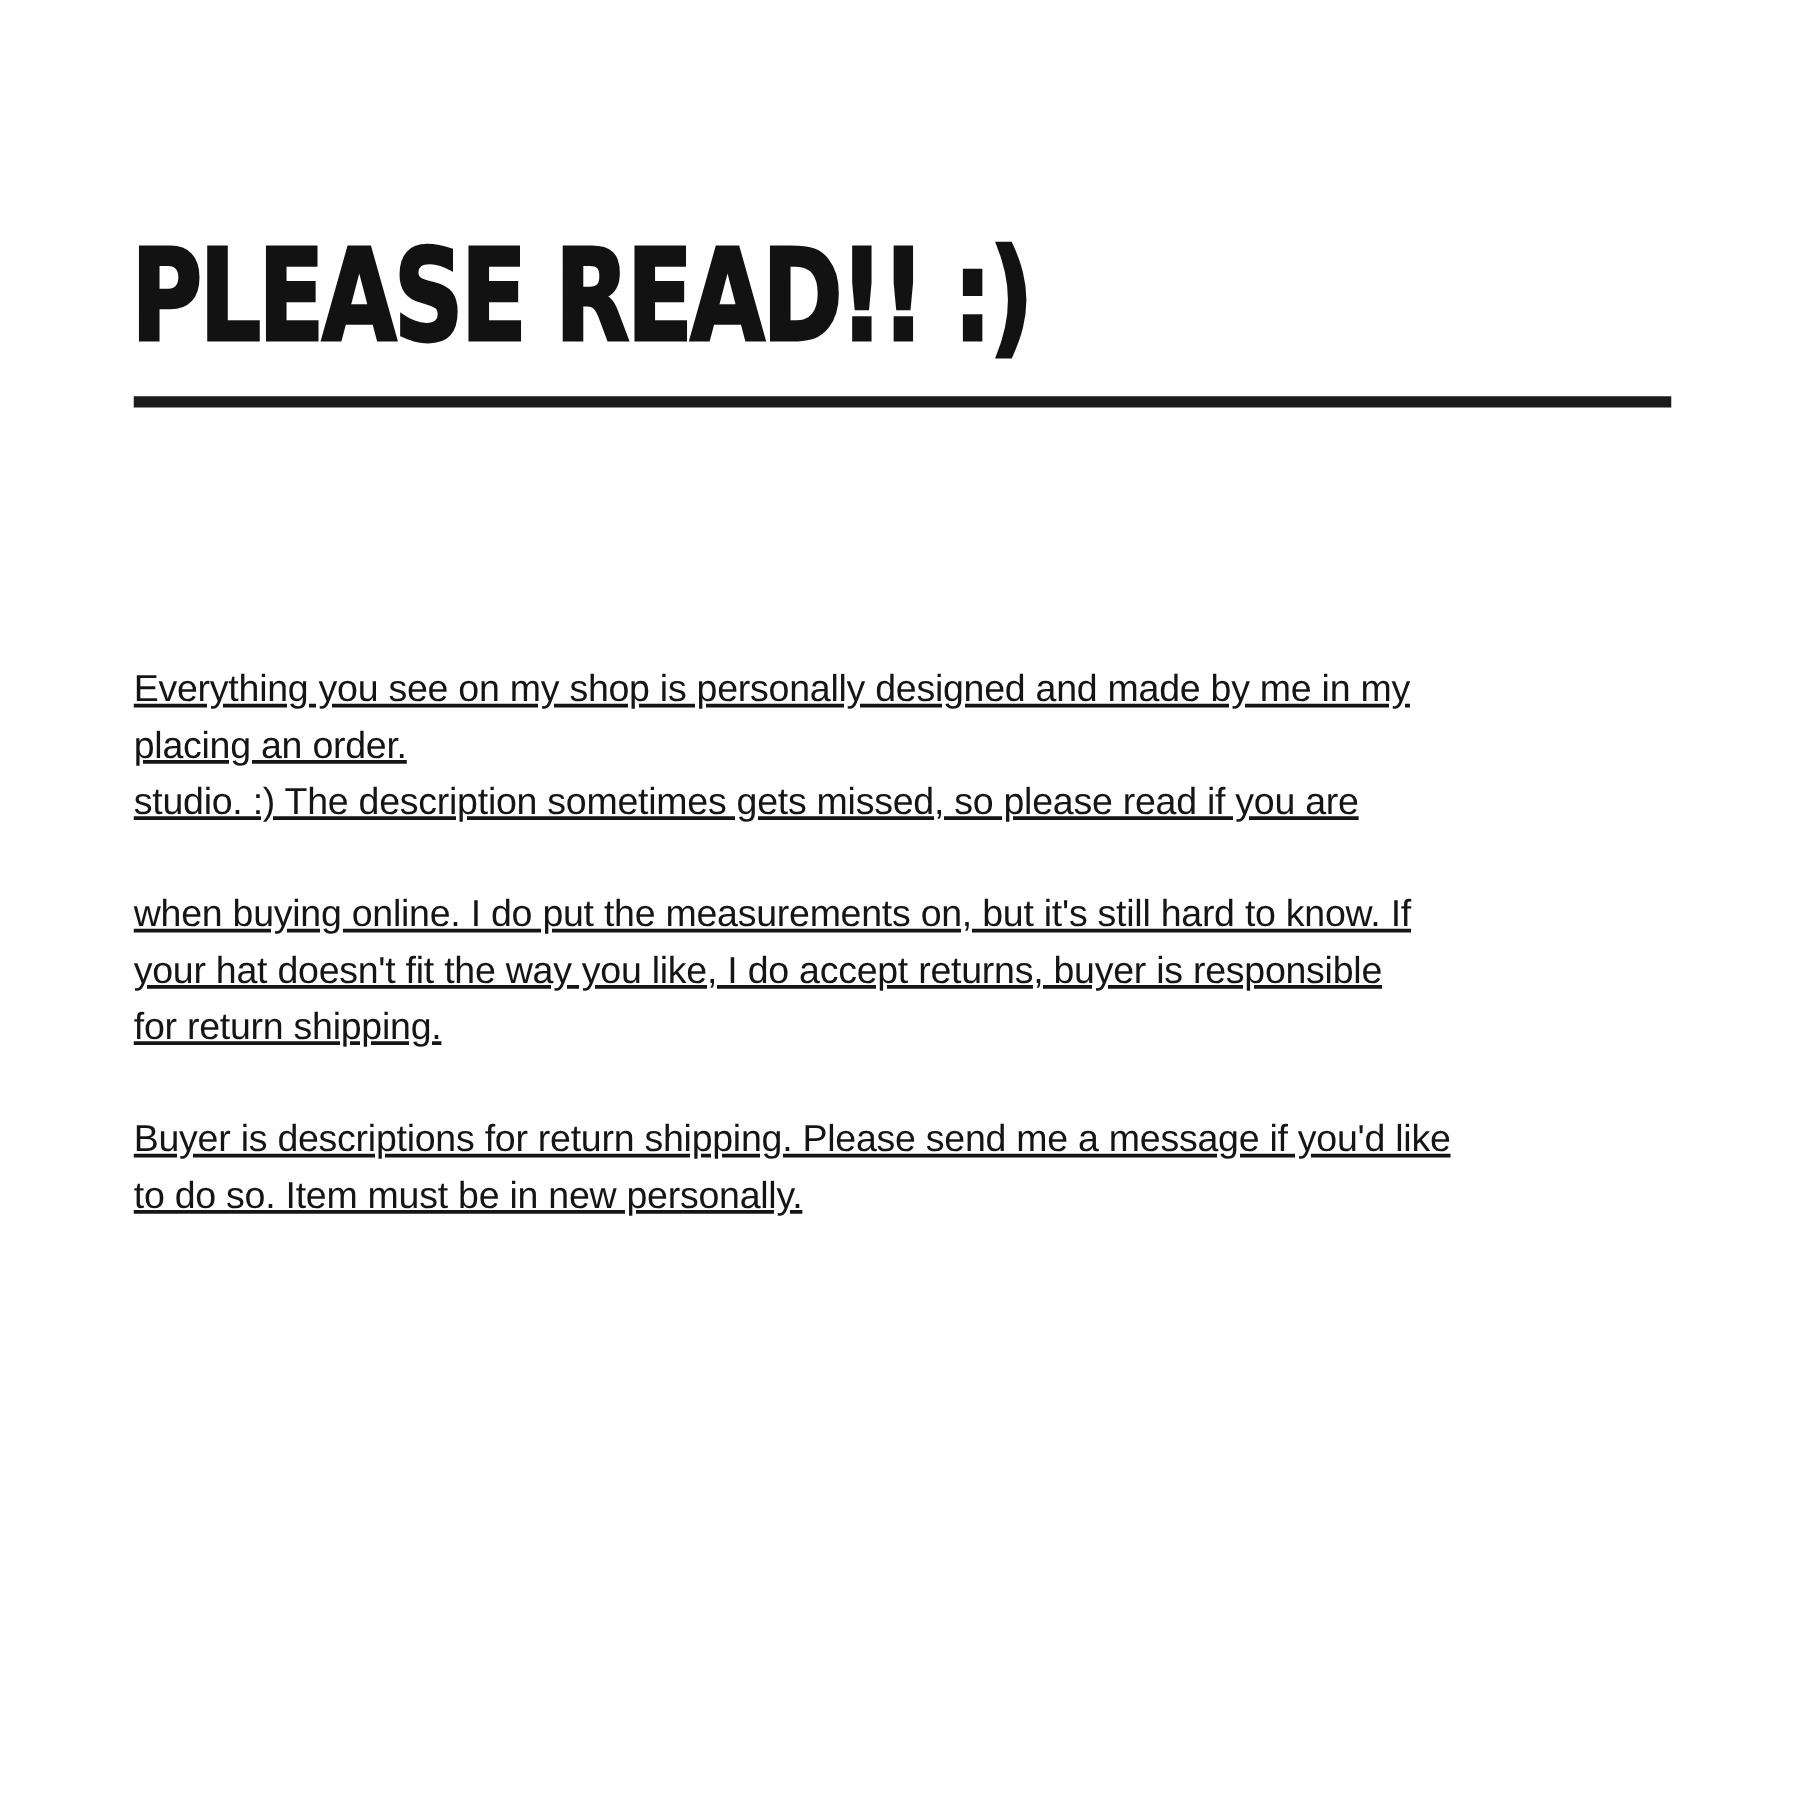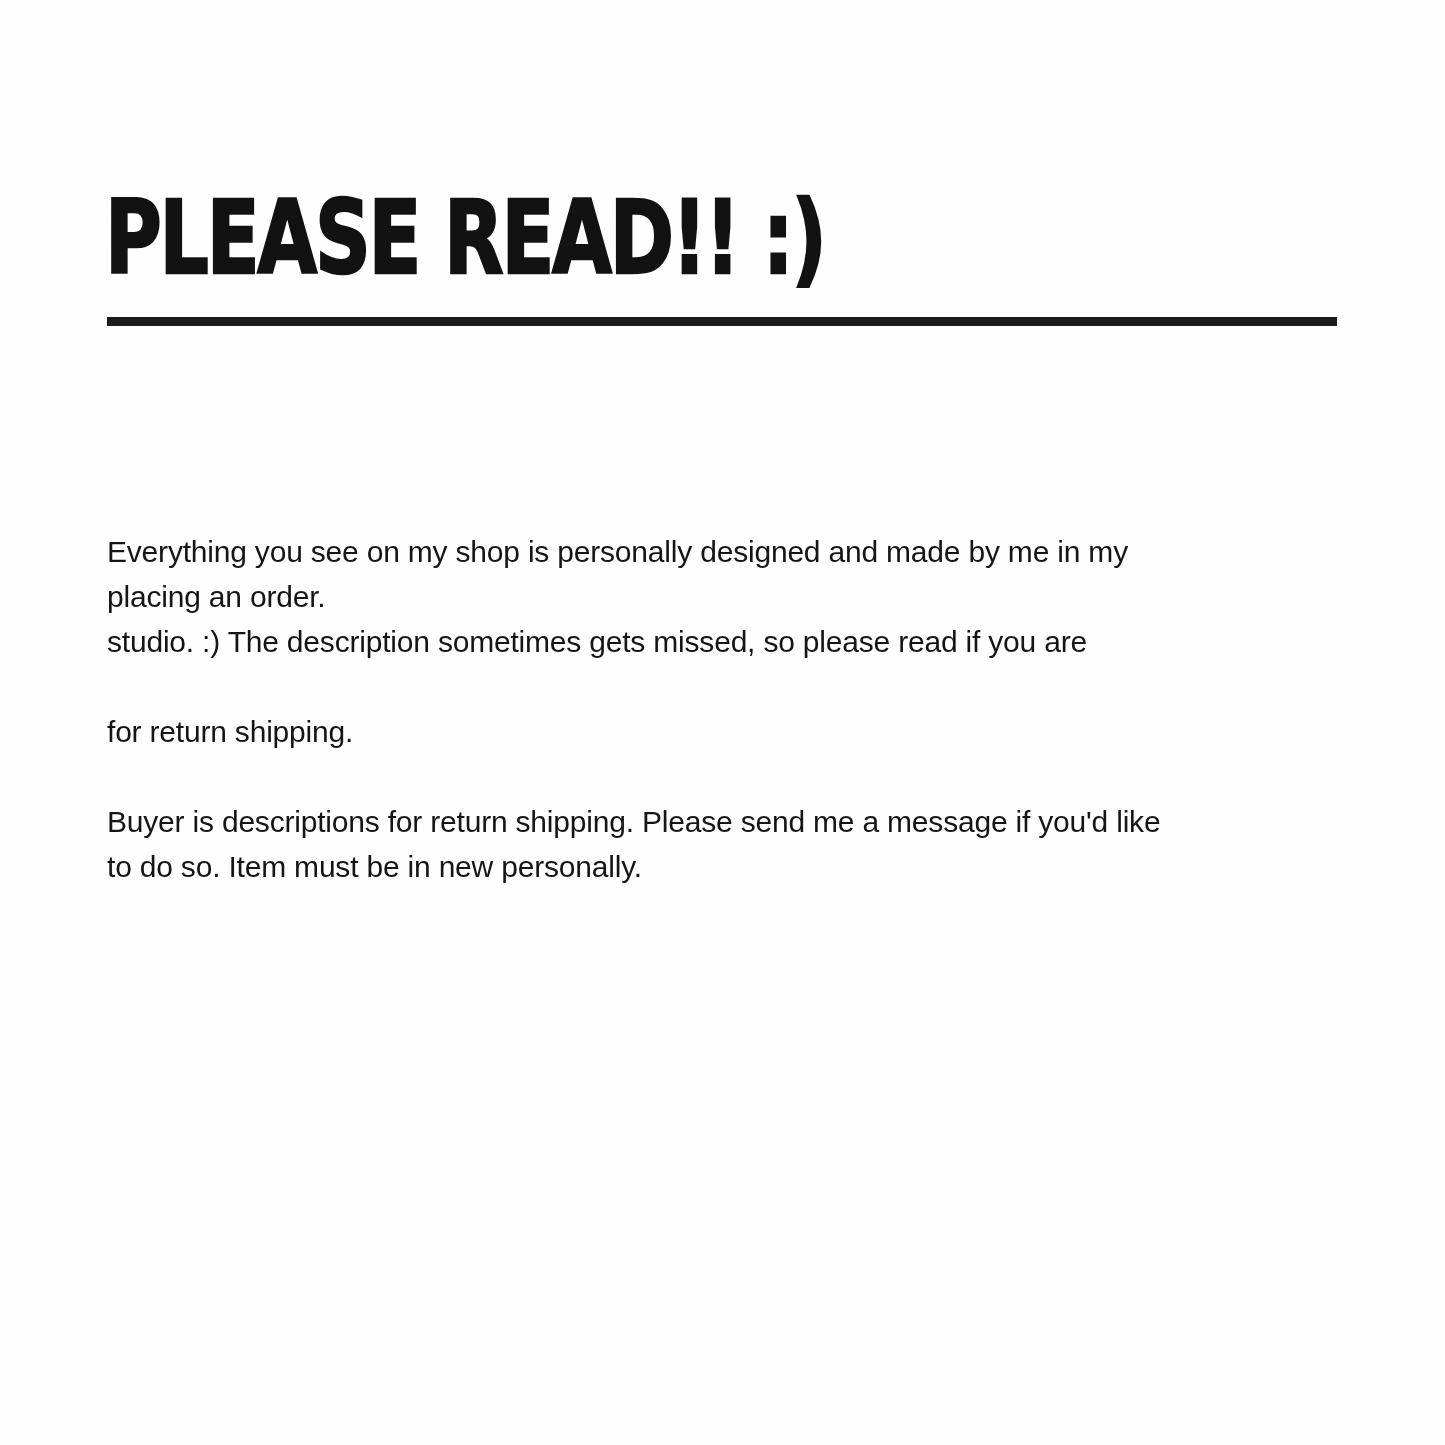--- a/index.html
+++ b/index.html
@@ -53,6 +53,7 @@
   .paragraph {
     margin: 0 0 45px 0;
     padding: 0;
+    text-decoration: underline;
   }
   .line {
     display: block;

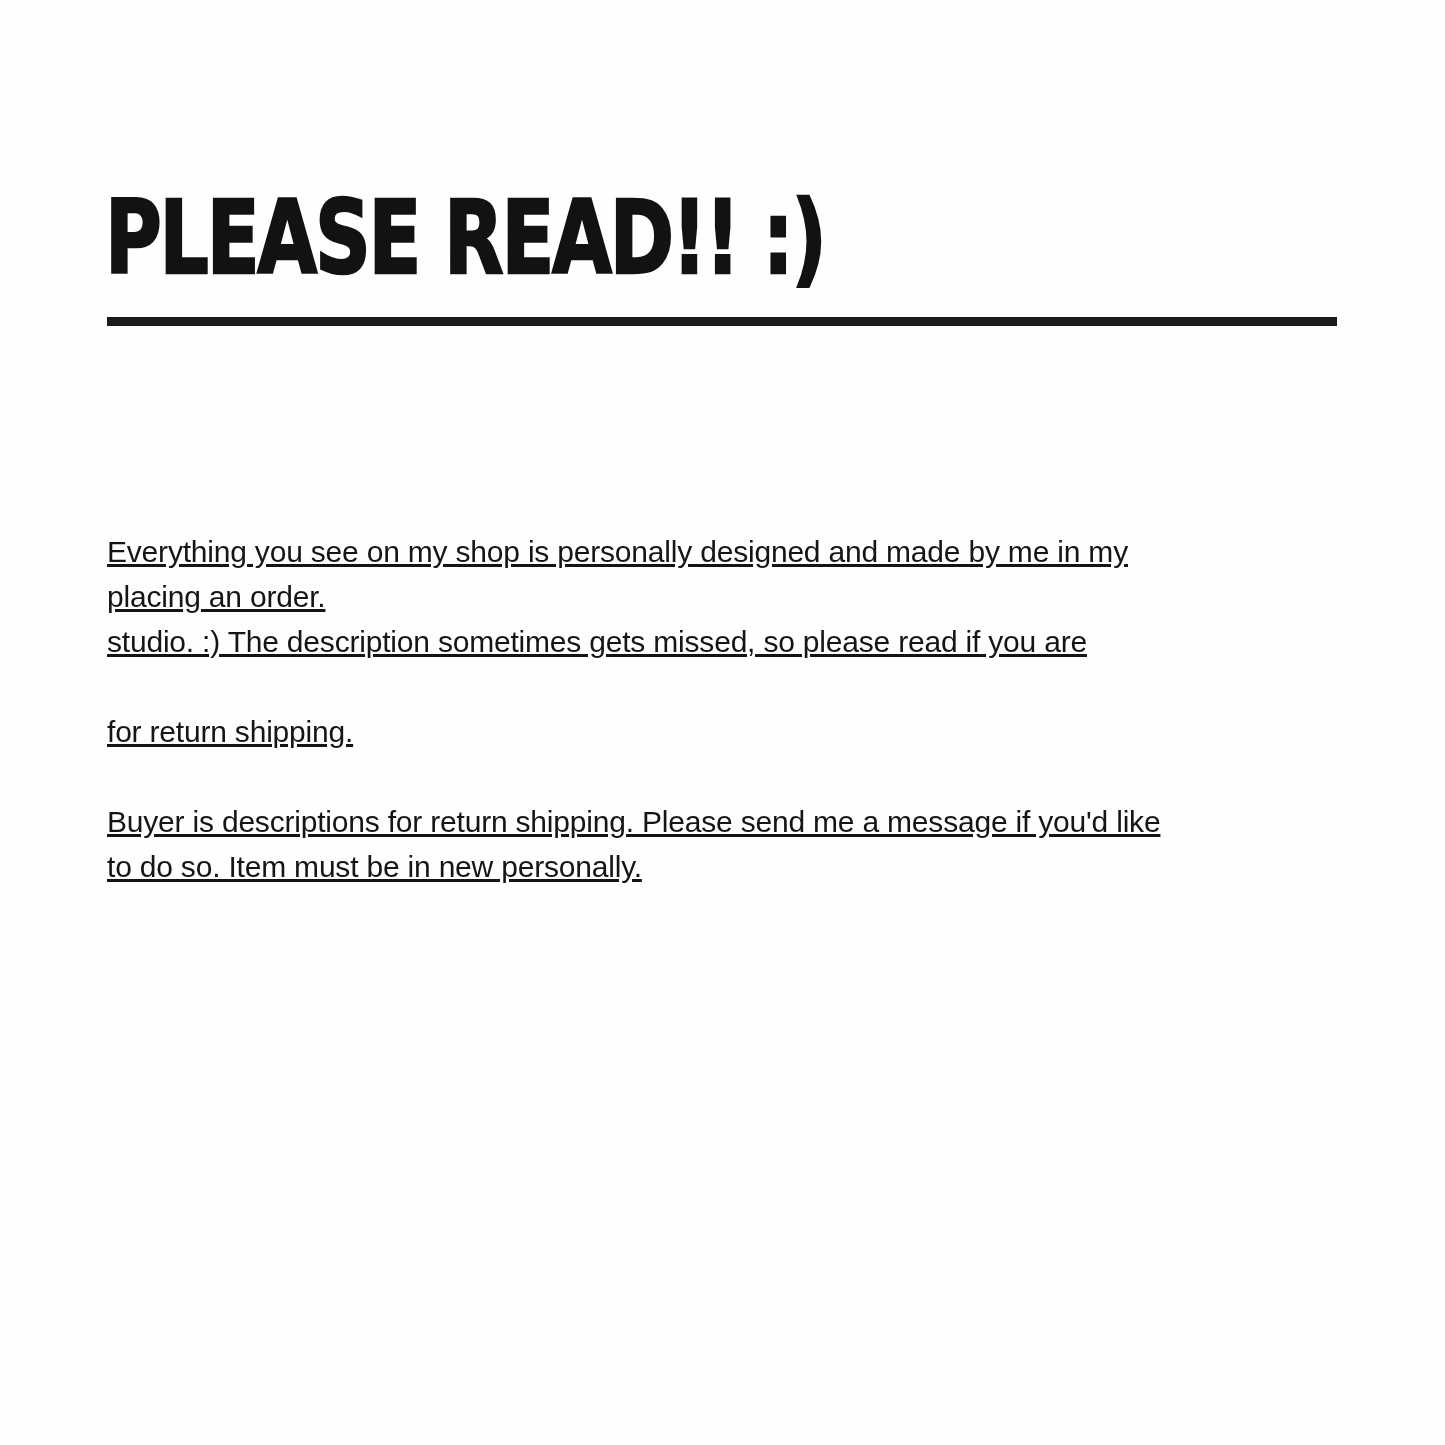--- a/index.html
+++ b/index.html
@@ -78,6 +78,7 @@
     </p>
 
     <p class="paragraph">
+      <span class="line">when buying online. I do put the measurements on, but it's still hard to know. If</span>
       <span class="line">for return shipping.</span>
     </p>
 

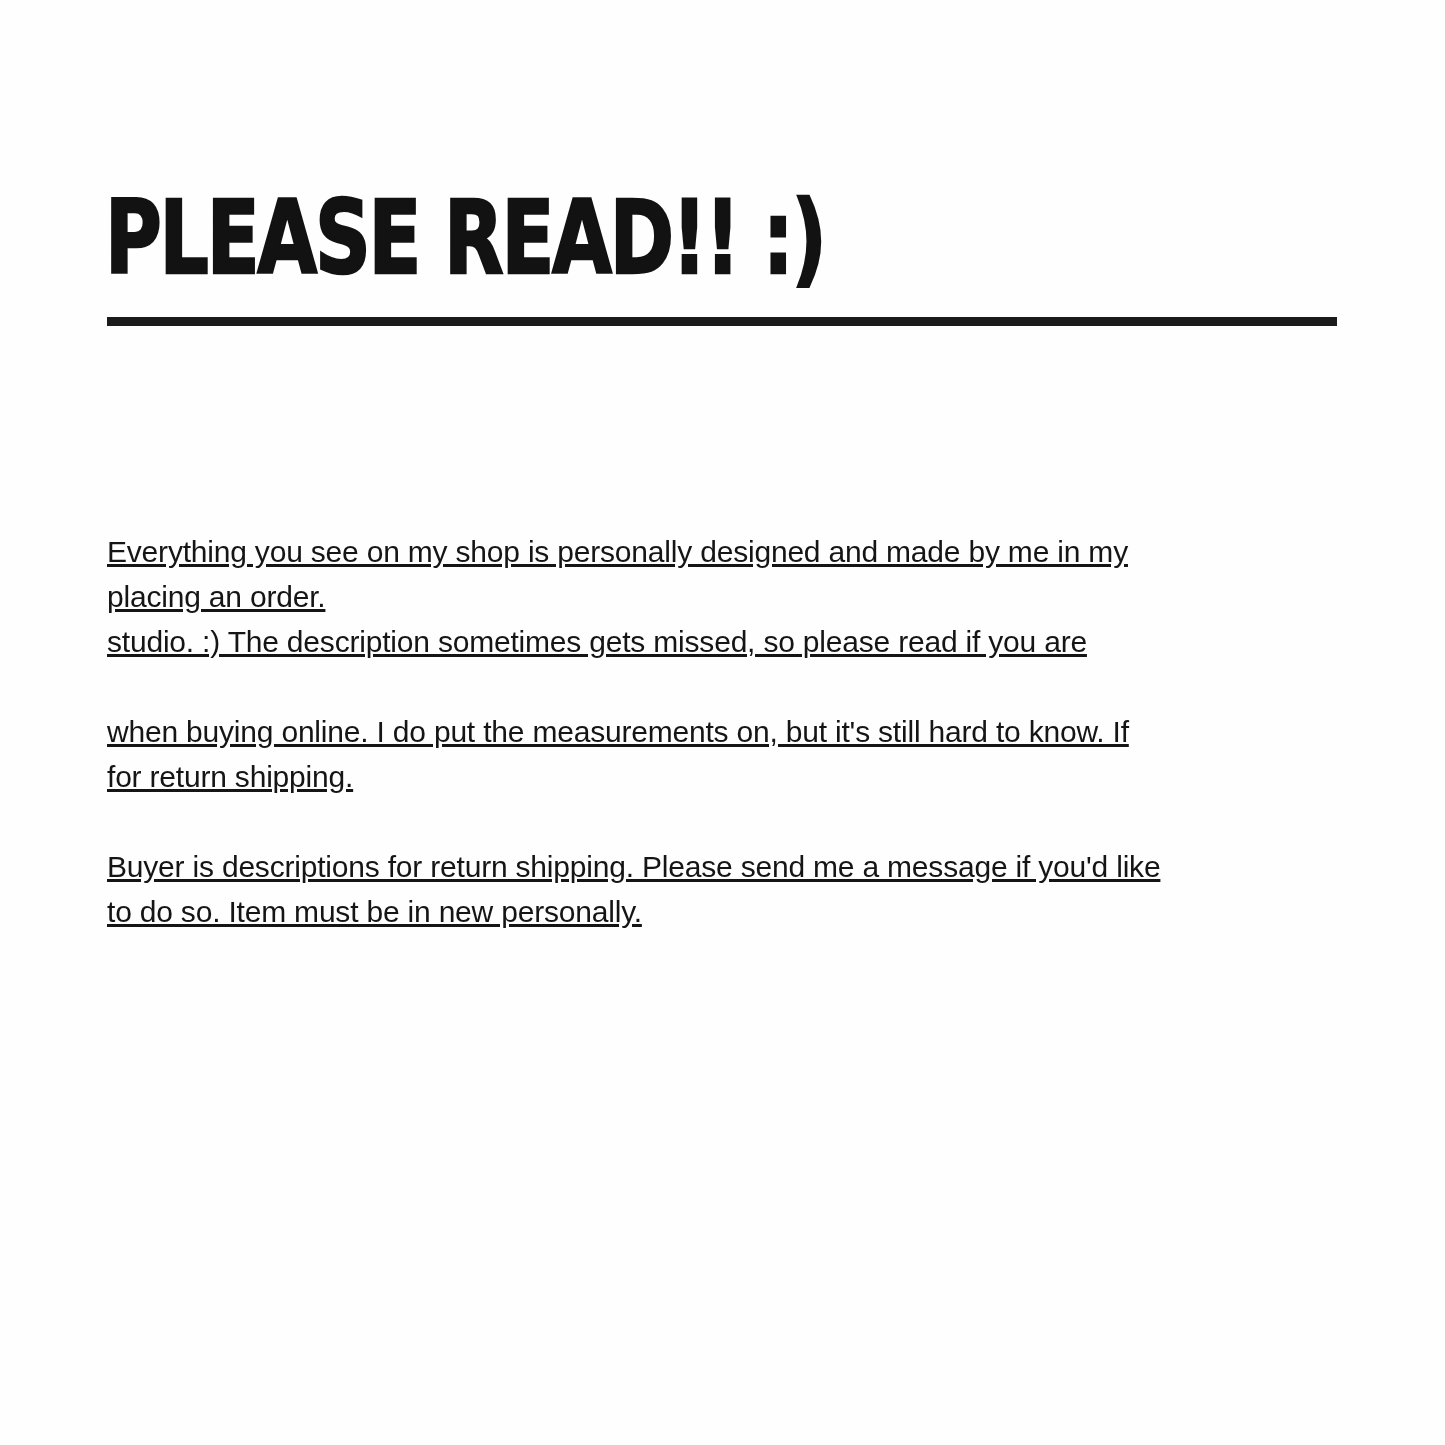--- a/index.html
+++ b/index.html
@@ -79,6 +79,7 @@
 
     <p class="paragraph">
       <span class="line">when buying online. I do put the measurements on, but it's still hard to know. If</span>
+      <span class="line">your hat doesn't fit the way you like, I do accept returns, buyer is responsible</span>
       <span class="line">for return shipping.</span>
     </p>
 

